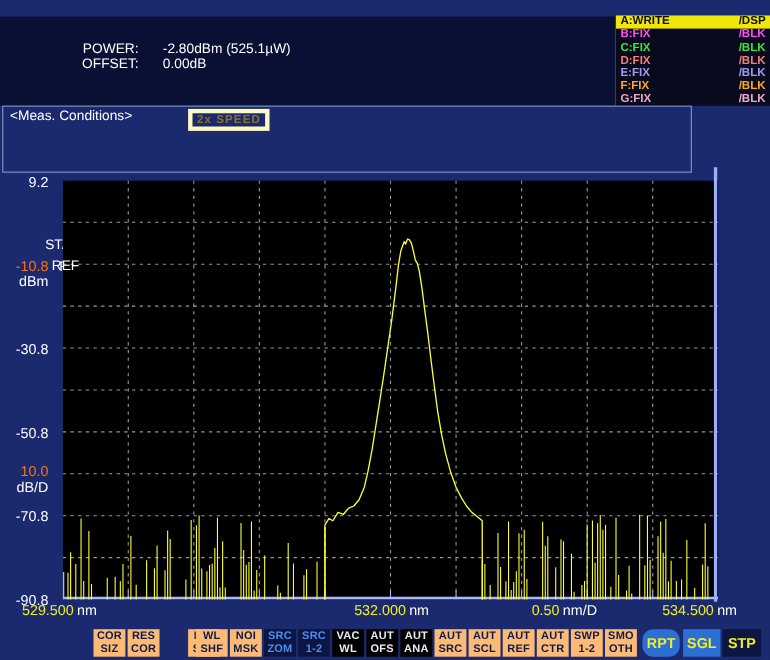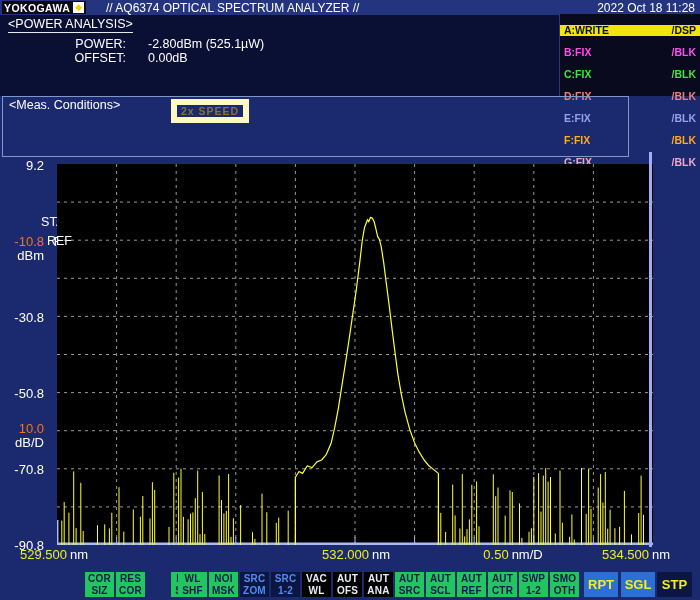--- a/index.html
+++ b/index.html
@@ -74,16 +74,6 @@
 
 <div class="screen">
 
-  <div class="topbar">
-    <div class="logo">
-      <span class="brand">YOKOGAWA</span>
-      <span class="dsq">
-          <span>◆</span>
-        </span>
-    </div>
-    <div class="title">// AQ6374 OPTICAL SPECTRUM ANALYZER //</div>
-    <div class="datetime">2022 Oct 18 11:28</div>
-  </div>
 
   <div class="upper">
     <div class="pa-heading">&lt;POWER ANALYSIS&gt;</div>

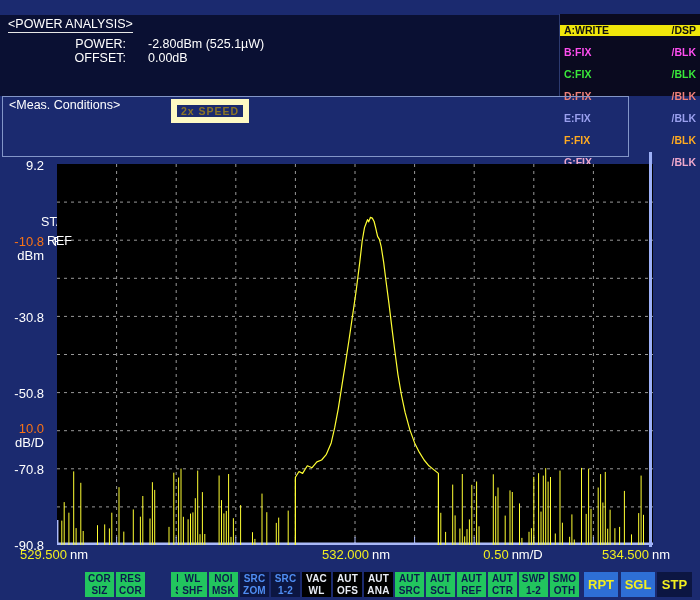--- a/index.html
+++ b/index.html
@@ -76,7 +76,6 @@
 
 
   <div class="upper">
-    <div class="pa-heading">&lt;POWER ANALYSIS&gt;</div>
     <div class="pa-row" style="top:22px;">
       <span class="lab">POWER:</span>
       <span class="val">-2.80dBm (525.1µW)</span>

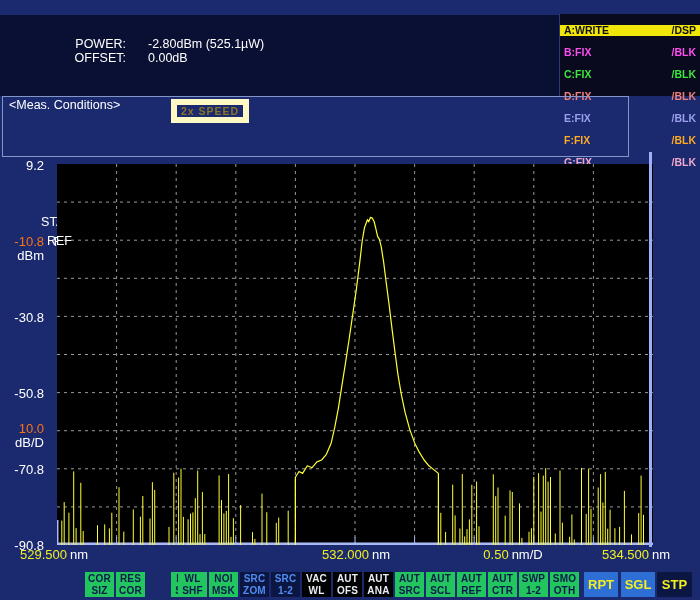--- a/index.html
+++ b/index.html
@@ -25,7 +25,7 @@
   .tracepanel{position:absolute;left:559px;top:14px;width:141px;height:82px;background:#0a0a1f;
               display:flex;flex-direction:column;border-left:1px solid #2c3a70;box-sizing:border-box;}
   .trace-row{flex:1;display:flex;justify-content:space-between;align-items:center;
-             padding:0 4px;font-size:10.5px;font-weight:bold;line-height:11px;margin-top:11px;}
+             padding:0 4px;font-size:10.5px;font-weight:bold;line-height:11px;}
   
   .measpanel{position:absolute;left:2px;top:96px;width:627px;height:61px;
              border:1px solid #8396c8;box-sizing:border-box;}

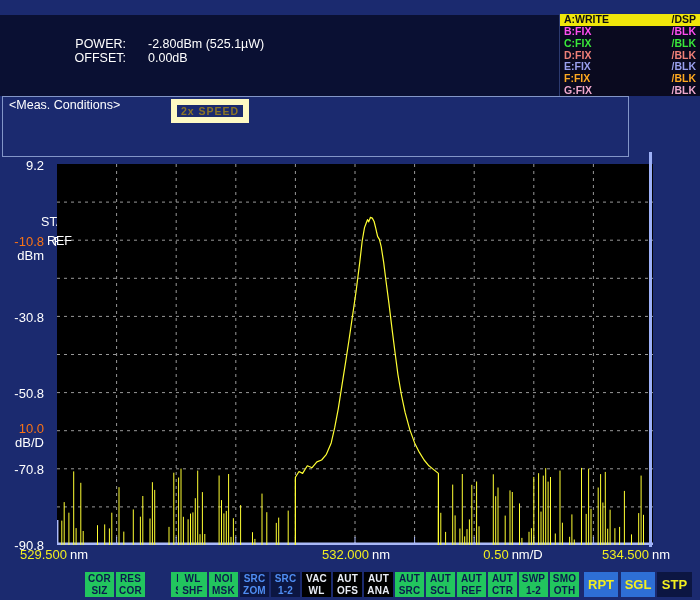--- a/index.html
+++ b/index.html
@@ -31,7 +31,7 @@
              border:1px solid #8396c8;box-sizing:border-box;}
   .mc-heading{position:absolute;left:6px;top:1px;font-size:12.5px;white-space:nowrap;}
   .speed-badge{position:absolute;left:168px;top:2px;font-size:10.5px;font-weight:bold;
-               color:#8a7426;border:6px solid #fef9c3;padding:0 4px;letter-spacing:1px;}
+               color:#8a7426;border:4px solid #fef9c3;padding:0 4px;letter-spacing:1px;}
   .fld{position:absolute;display:flex;align-items:center;height:17px;font-size:12.5px;}
   .fld .lab{text-align:right;margin-right:3px;white-space:nowrap;}
   .fld .box{background:#5e6e93;color:#fff;height:16px;line-height:16px;text-align:right;

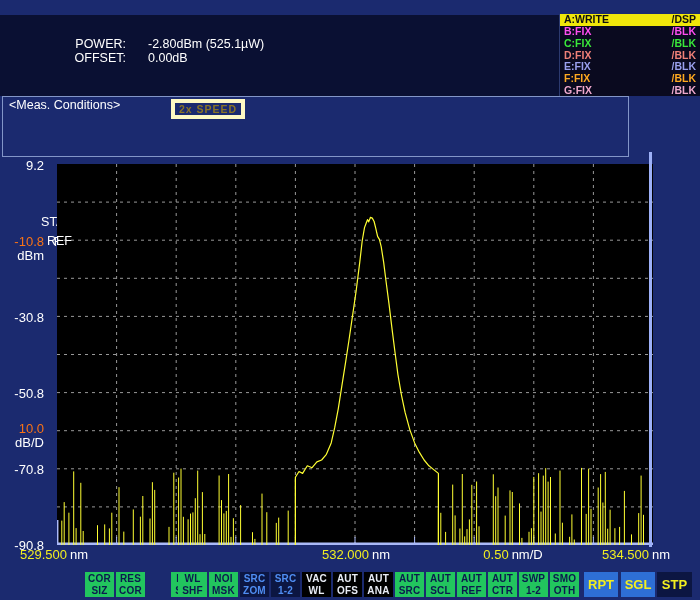--- a/index.html
+++ b/index.html
@@ -62,7 +62,7 @@
   .softkey{position:absolute;top:572px;width:29px;height:25px;box-sizing:border-box;
            text-align:center;font-size:10px;font-weight:bold;line-height:11.5px;padding-top:1px;
            letter-spacing:.2px;cursor:default;}
-  .sk-blue{background:#22c55e;color:#0b1a4d;}
+  .sk-blue{background:#fdba74;color:#0b1a4d;}
   .sk-darkblue{background:#0c1642;color:#4f8df2;}
   .sk-darkwhite{background:#000000;color:#e8ecf5;}
   .sweepkey{position:absolute;top:572px;height:25px;box-sizing:border-box;text-align:center;

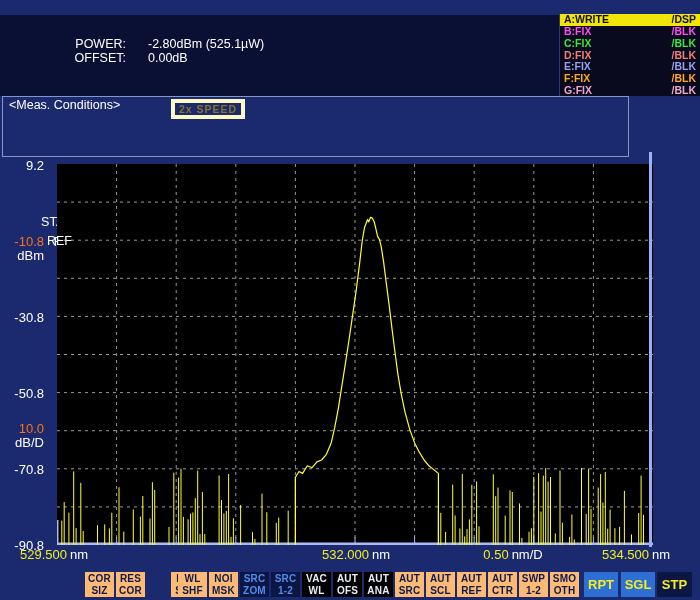--- a/index.html
+++ b/index.html
@@ -289,7 +289,7 @@
         <div>SMO</div>
         <div>OTH</div>
       </div>
-      <div class="sweepkey sw-blue" style="left: 584px; width: 34px;">RPT</div>
+      <div class="sweepkey sw-blue" style="left: 584px; width: 34px; border-radius: 10px;">RPT</div>
       <div class="sweepkey sw-blue" style="left: 621px; width: 34px;">SGL</div>
       <div class="sweepkey sw-dark" style="left: 657px; width: 35px;">STP</div>
     </div>

